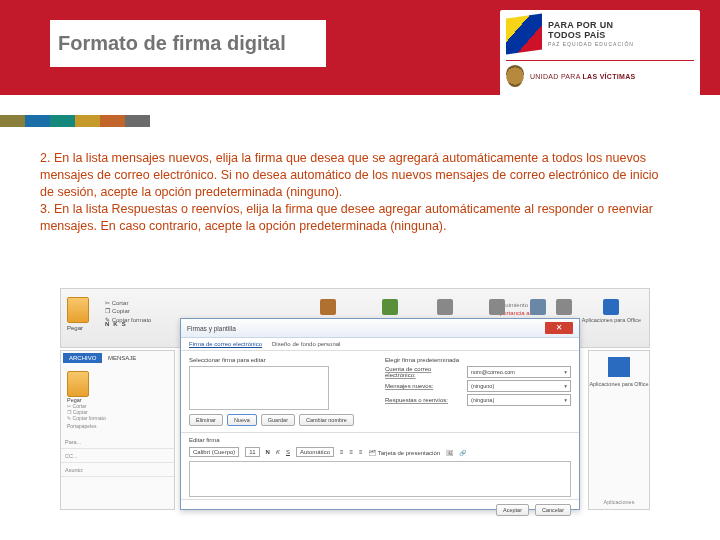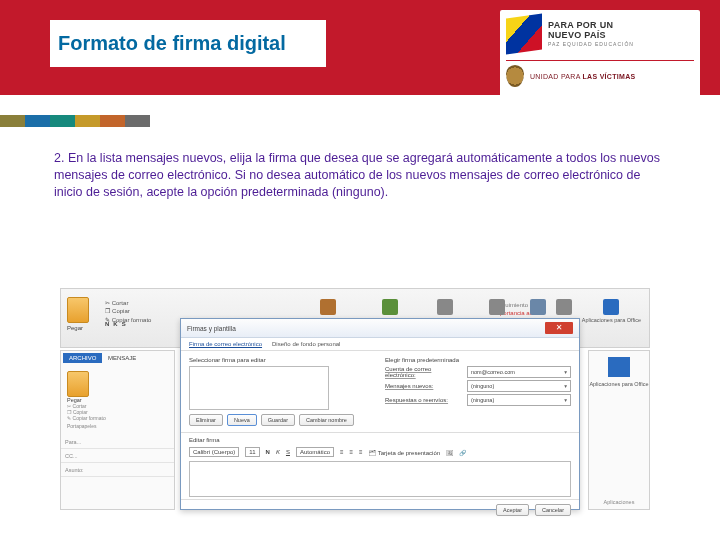--- a/index.html
+++ b/index.html
@@ -25,7 +25,7 @@
     padding: 12px 40px 12px 8px;
     font-weight: bold;
     font-size: 20px;
-    color: #0369a1;
+    color: #737373;
   }
   .logo-area {
     position: absolute;

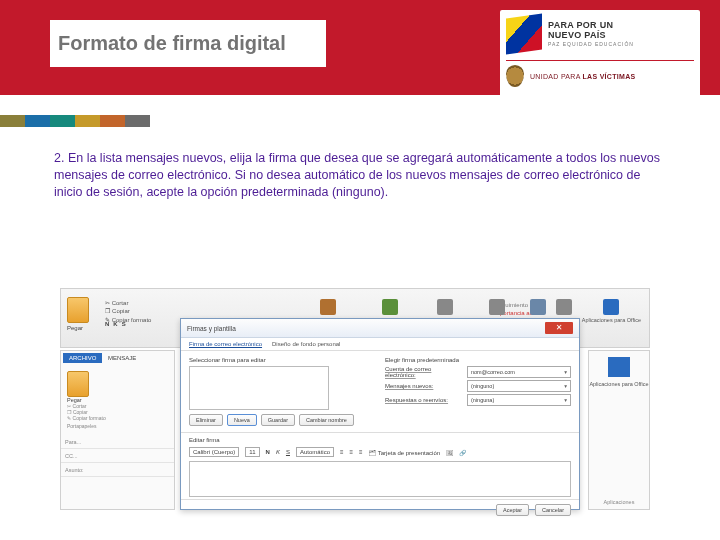--- a/index.html
+++ b/index.html
@@ -260,7 +260,7 @@
     <div class="flag-cube"></div>
     <div>
       <div class="logo-text1">PARA POR UN</div>
-      <div class="logo-text1 big">NUEVO PAÍS</div>
+      <div class="logo-text1 big">TODOS PAÍS</div>
       <div class="logo-sub">PAZ  EQUIDAD  EDUCACIÓN</div>
     </div>
   </div>

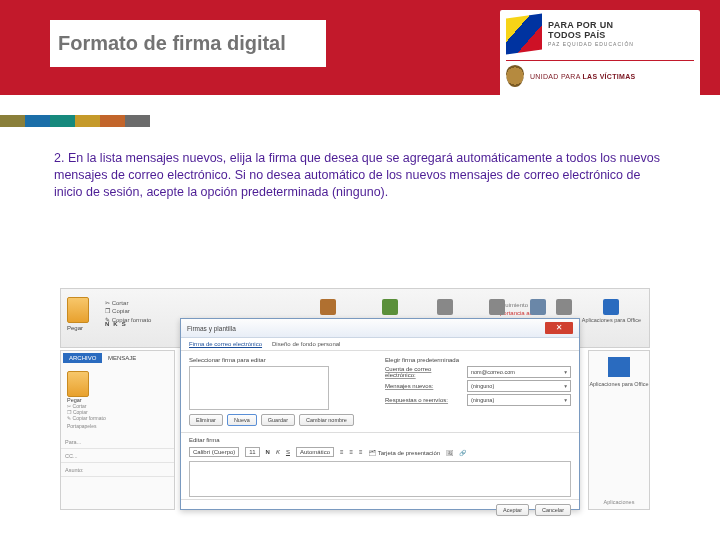--- a/index.html
+++ b/index.html
@@ -95,10 +95,10 @@
   .body-text {
     position: absolute;
     top: 150px;
-    left: 54px;
+    left: 40px;
     right: 50px;
     font-size: 12.5px;
-    color: #4c1d95;
+    color: #c2410c;
     line-height: 1.35;
   }
 

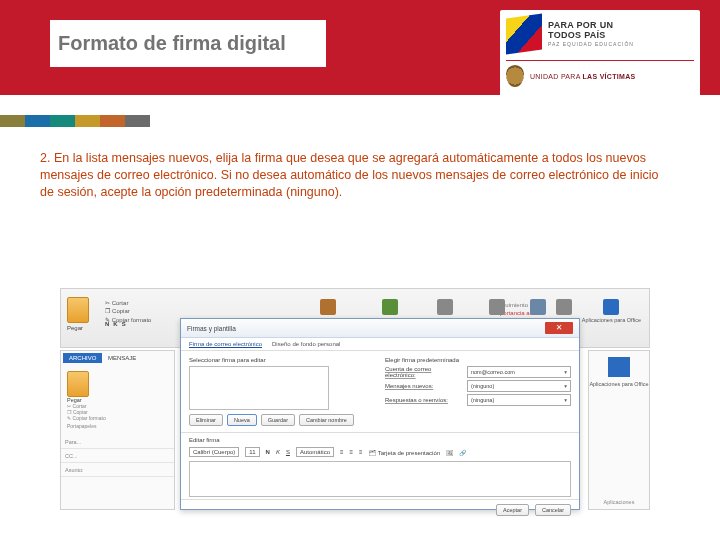--- a/index.html
+++ b/index.html
@@ -285,6 +285,7 @@
 
 <div class="body-text">
   <p>2. En la lista mensajes nuevos, elija la firma que desea que se agregará automáticamente a todos los nuevos mensajes de correo electrónico. Si no desea automático de los nuevos mensajes de correo electrónico de inicio de sesión, acepte la opción predeterminada (ninguno).</p>
+  <p>3. En la lista Respuestas o reenvíos, elija la firma que desee agregar automáticamente al responder o reenviar mensajes. En caso contrario, acepte la opción predeterminada (ninguna).</p>
 </div>
 
 <div class="screenshot">

